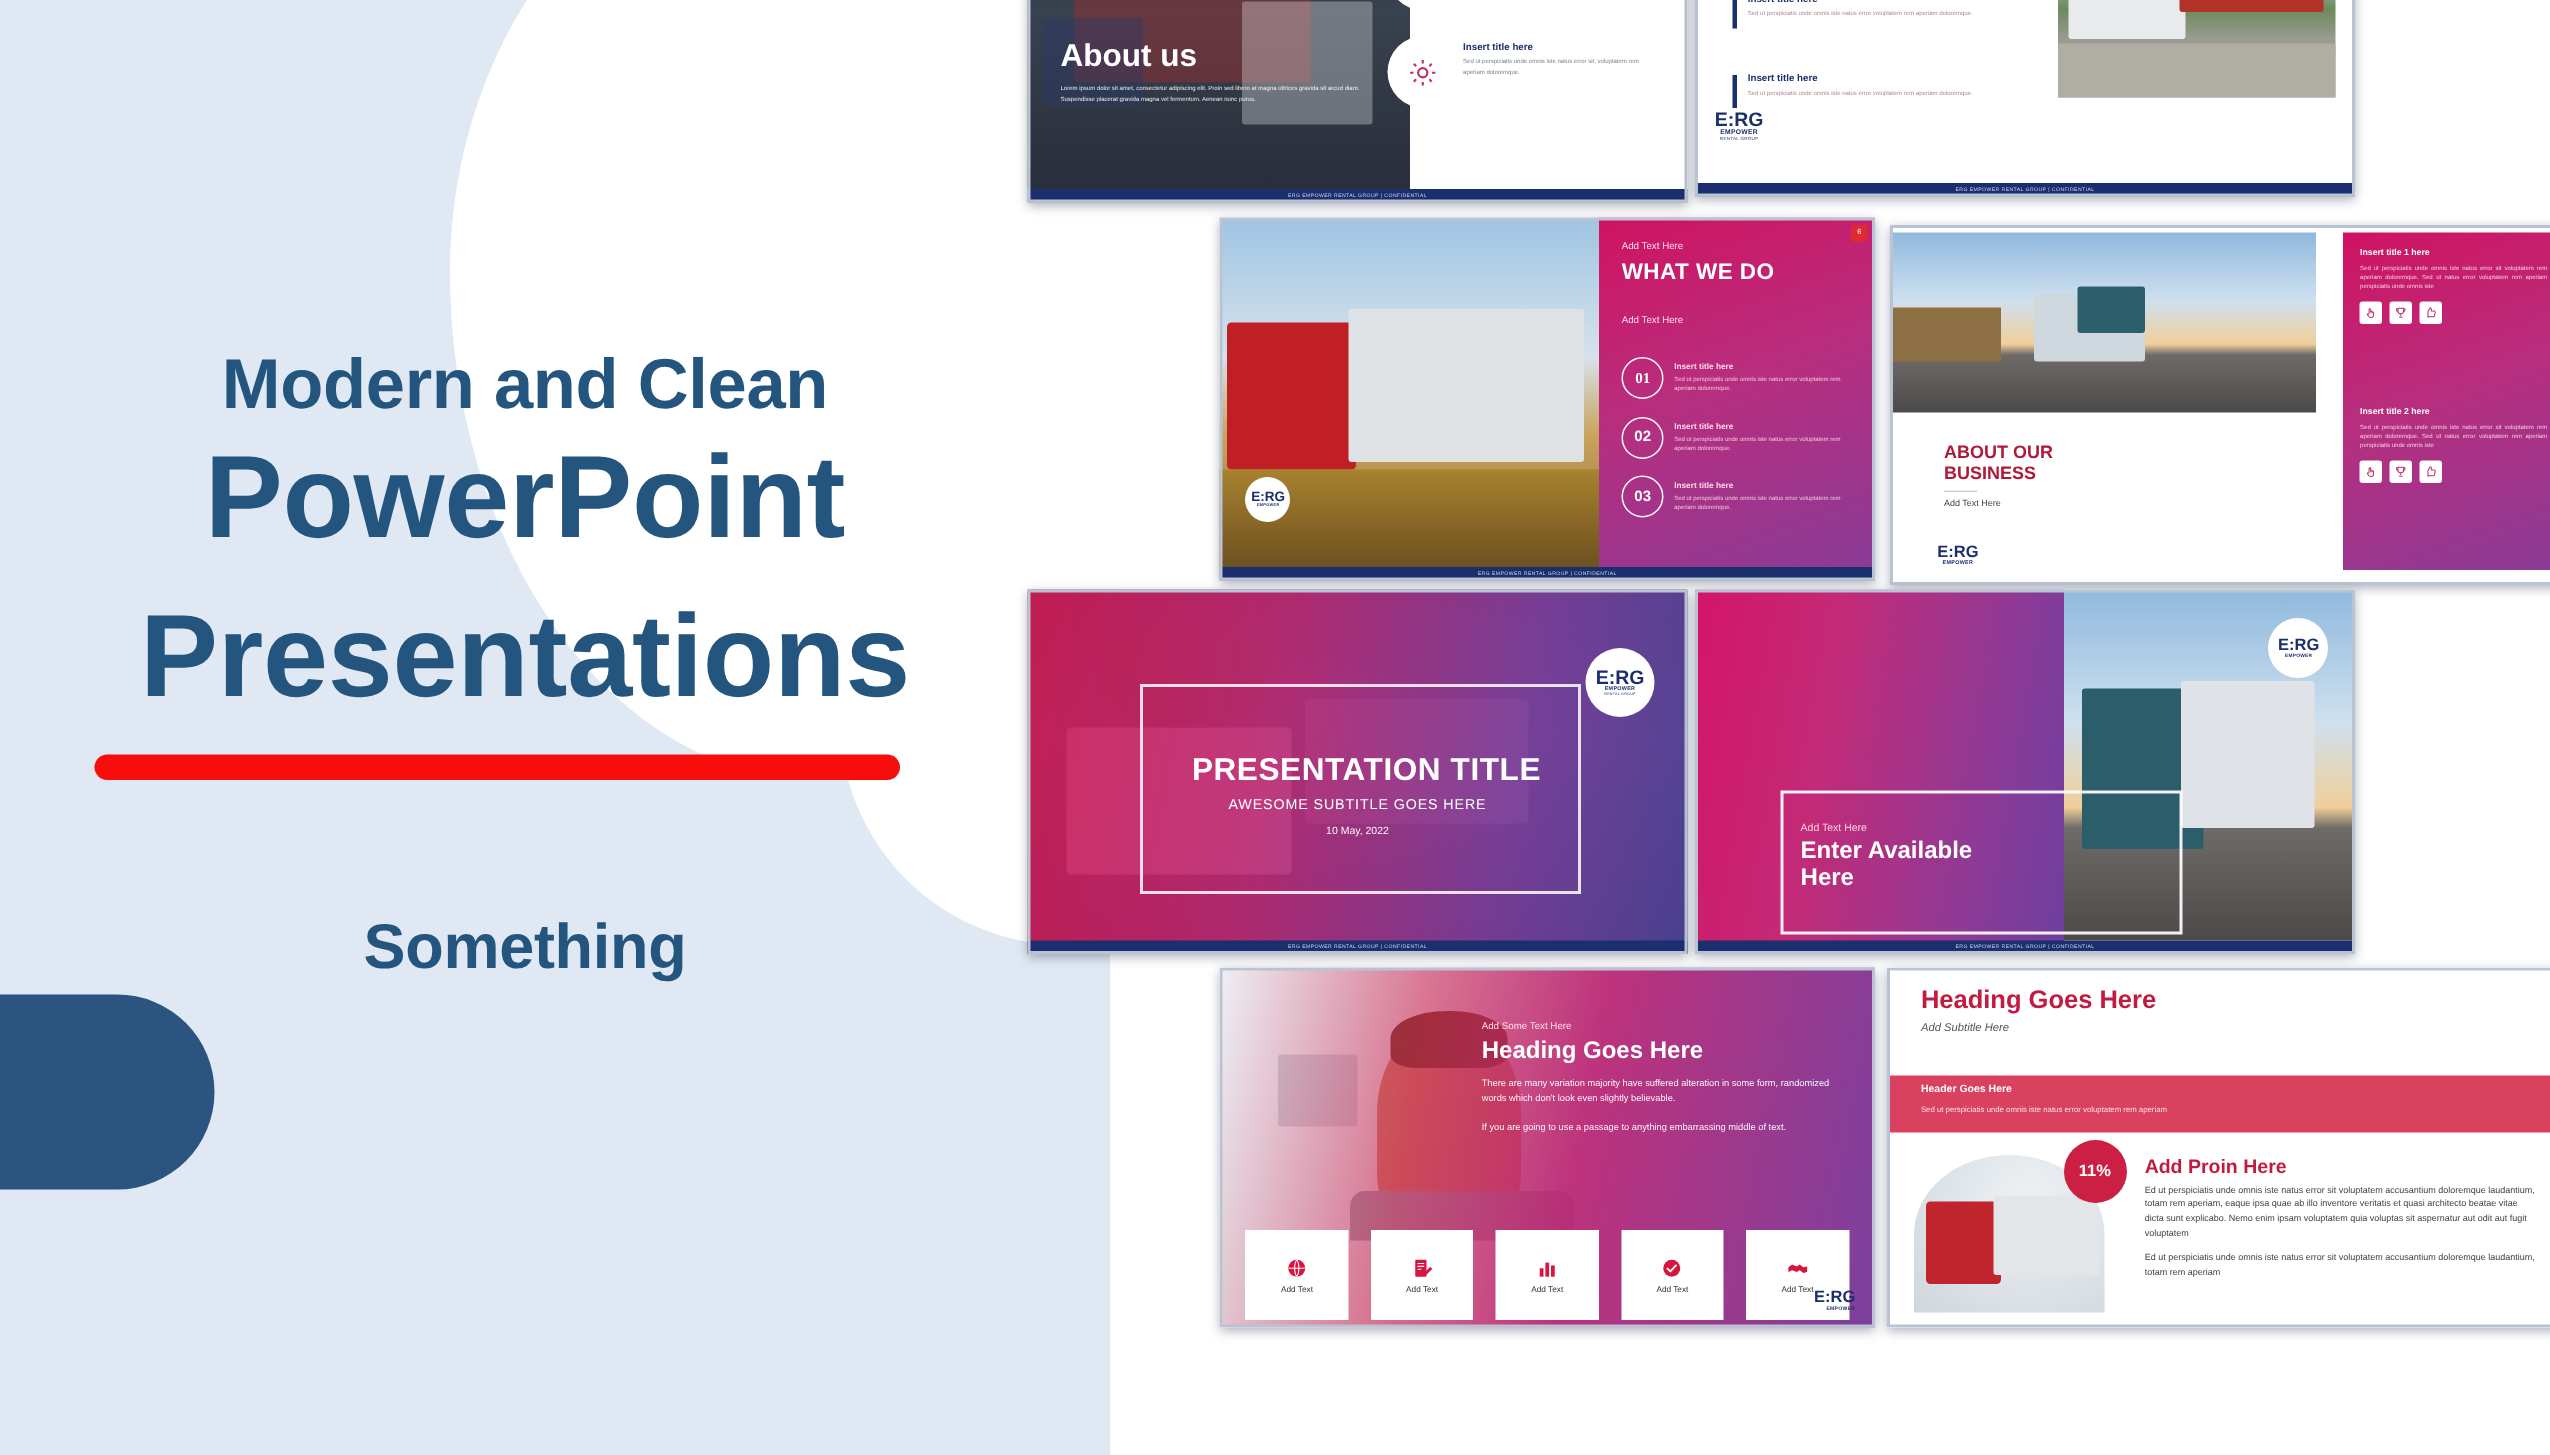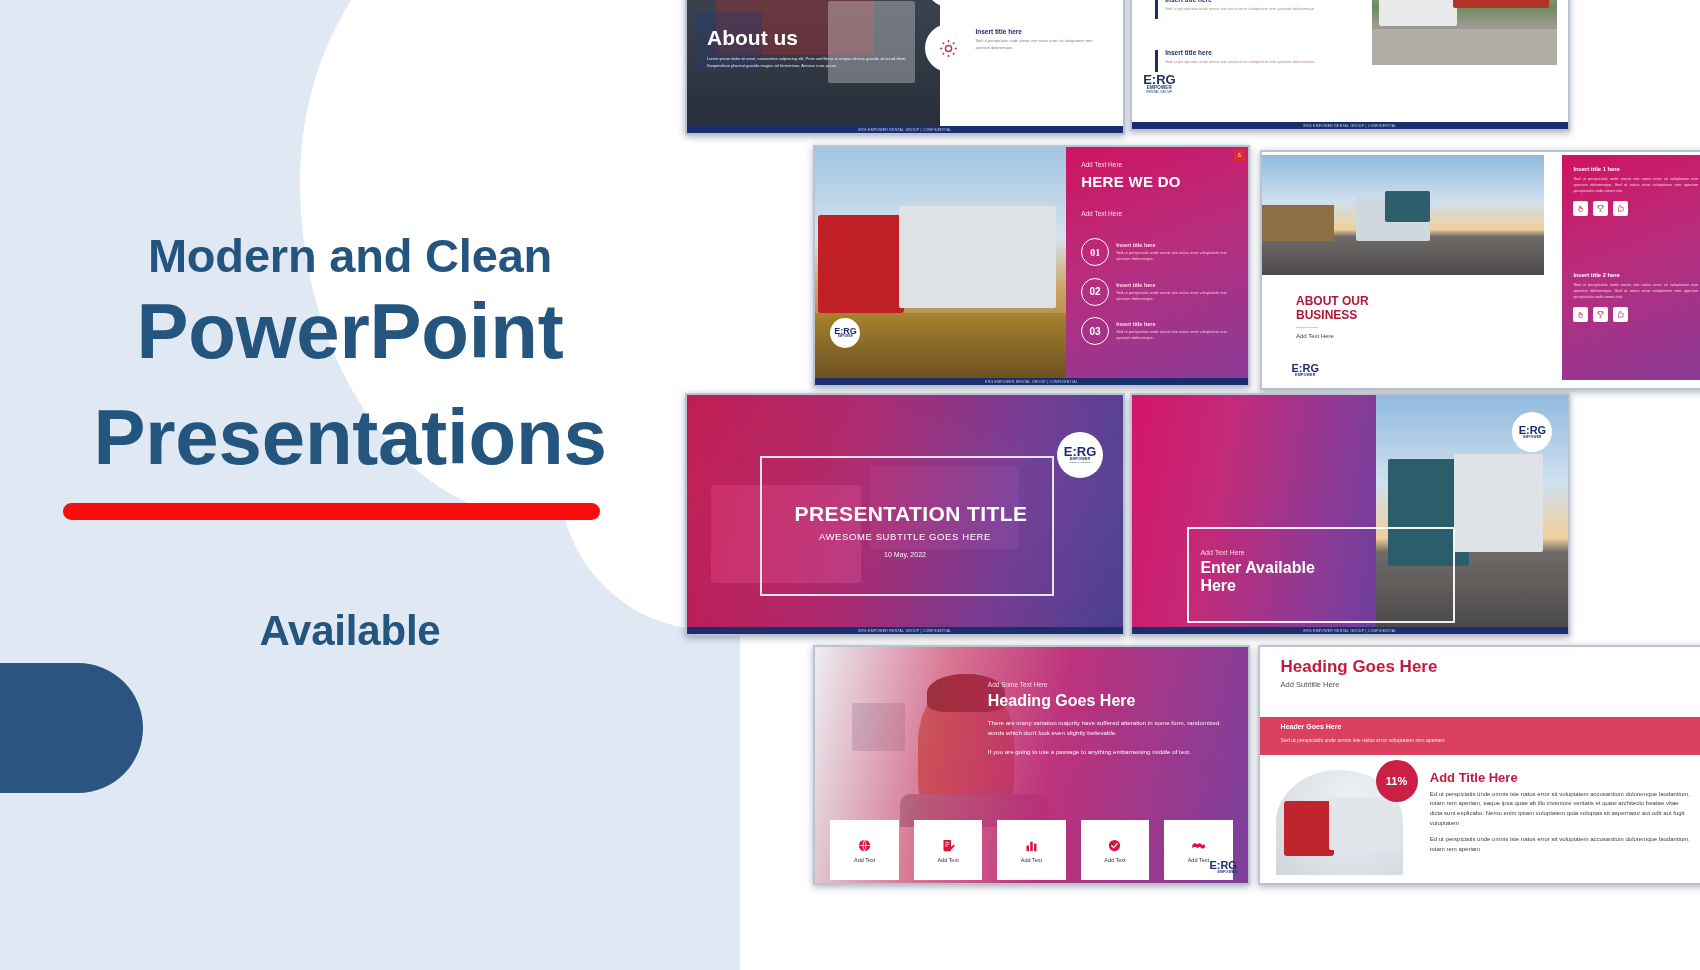--- a/index.html
+++ b/index.html
@@ -172,7 +172,7 @@
       </div>
       <div class="grad-pink-v" style="position:absolute;left:58%;top:0;width:42%;height:calc(100% - 9px);">
         <div style="position:absolute;left:8%;top:7%;font-size:6.5px;color:#ffd9e8;">Add Text Here</div>
-        <div style="position:absolute;left:8%;top:12%;font-size:15px;font-weight:bold;color:#fff;letter-spacing:.3px;">HERE WE DO</div>
+        <div style="position:absolute;left:8%;top:12%;font-size:15px;font-weight:bold;color:#fff;letter-spacing:.3px;">WHAT WE DO</div>
         <div style="position:absolute;left:8%;top:28%;font-size:6.5px;color:#ffd9e8;">Add Text Here</div>
 
         <div style="position:absolute;left:8%;top:40%;width:84%;display:flex;align-items:center;">

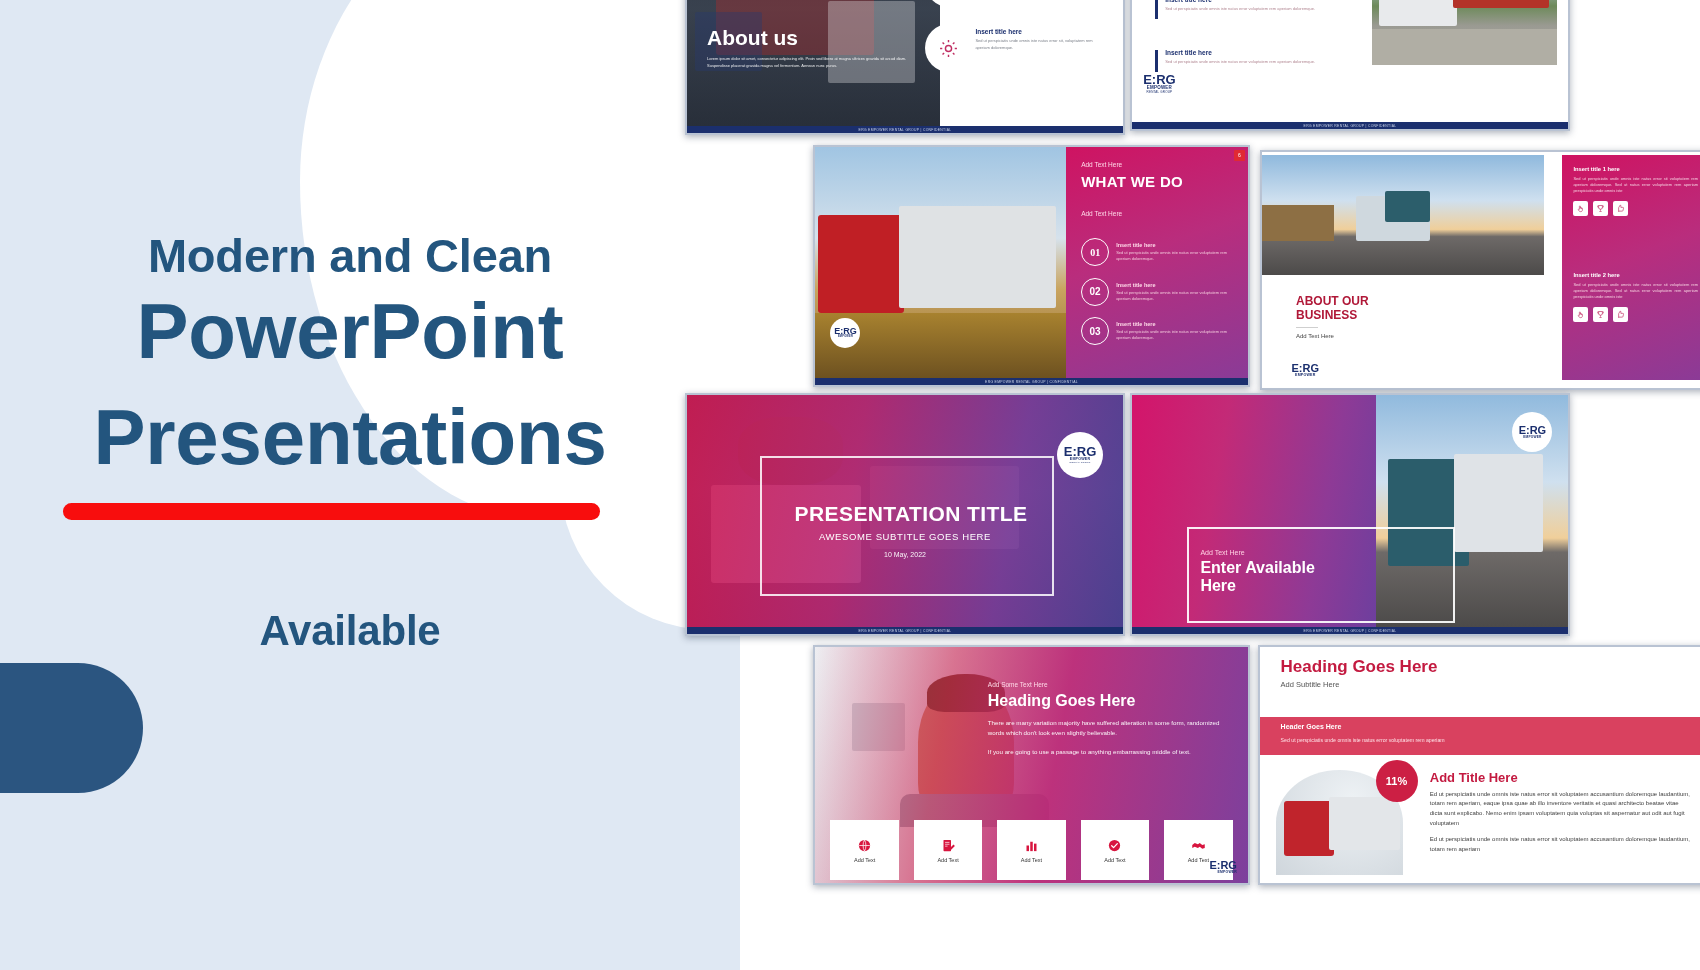--- a/index.html
+++ b/index.html
@@ -94,7 +94,7 @@
     <div class="redbar"></div>
     <div class="line-sm t-extra">
       <br>
-      <span>Available</span>
+      <span>Something</span>
     </div>
   </div>
 

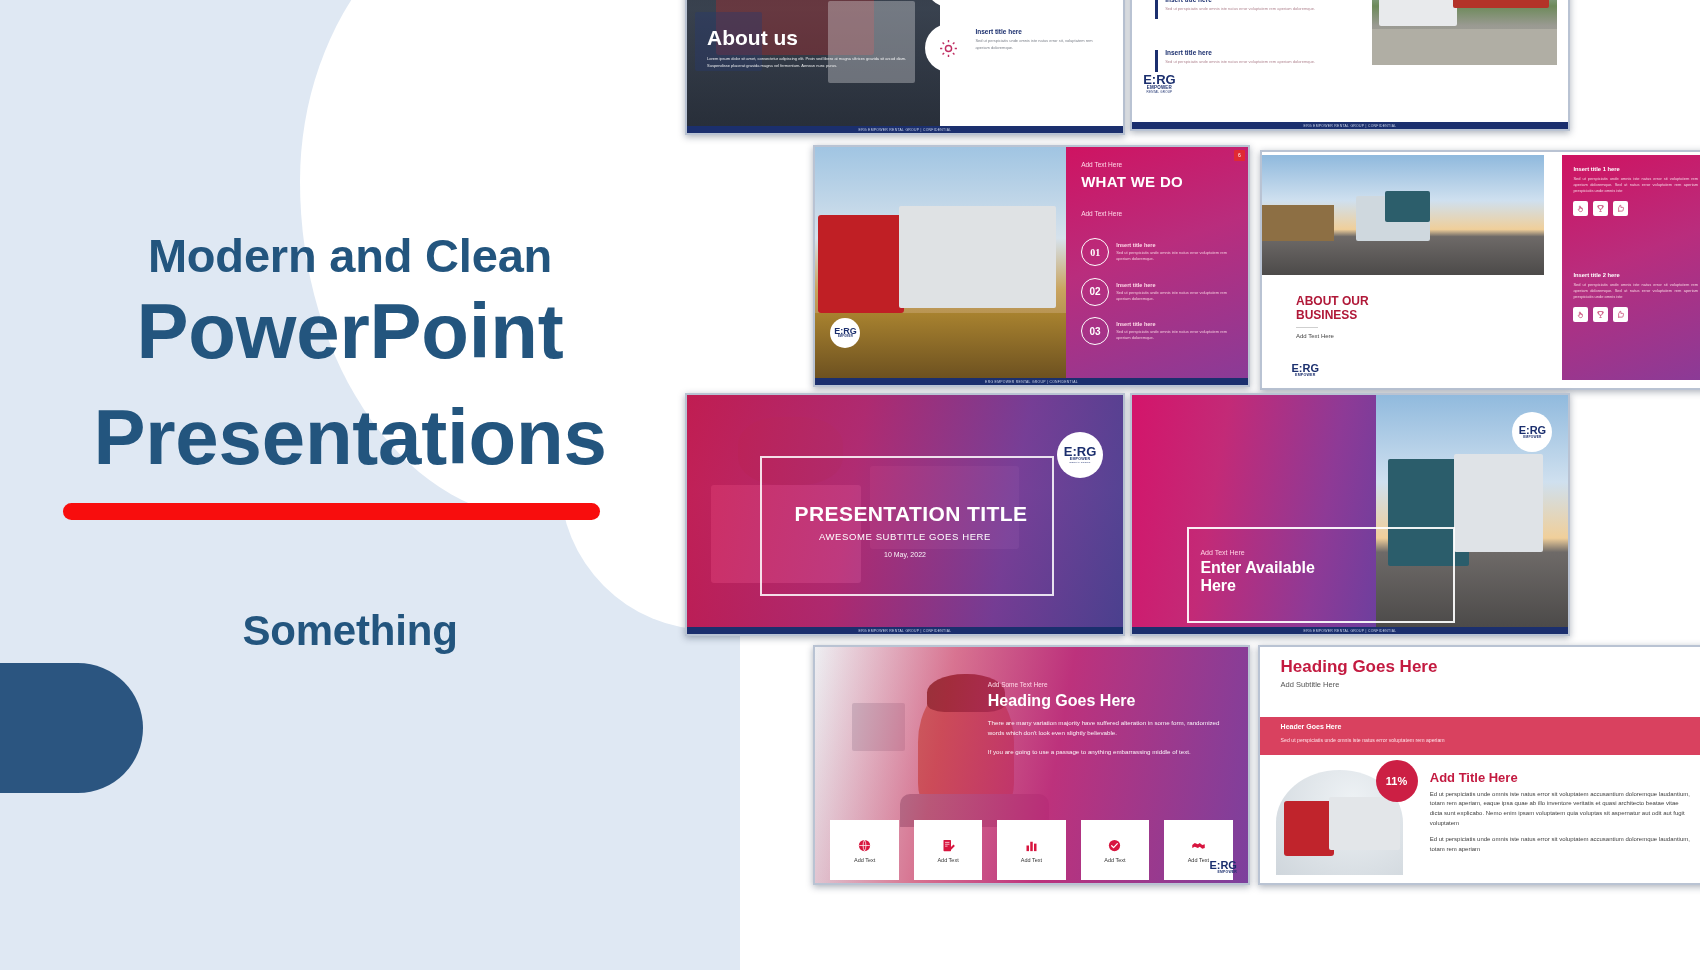--- a/index.html
+++ b/index.html
@@ -384,7 +384,7 @@
       <div style="position:absolute;inset:0;background:#fff;"></div>
       <div style="position:absolute;left:5%;top:5%;">
         <div style="font-size:17px;font-weight:bold;color:#c31a40;">Heading Goes Here</div>
-        <div style="font-size:7.5px;color:#555;margin-top:3px;">Add Subtitle Here</div>
+        <div style="font-size:7.5px;color:#555;margin-top:3px;font-style:italic;">Add Subtitle Here</div>
       </div>
       <div style="position:absolute;left:0;right:0;top:30%;height:16%;background:#d9415f;">
         <div style="position:absolute;left:5%;top:16%;font-size:7px;font-weight:bold;color:#fff;">Header Goes Here</div>

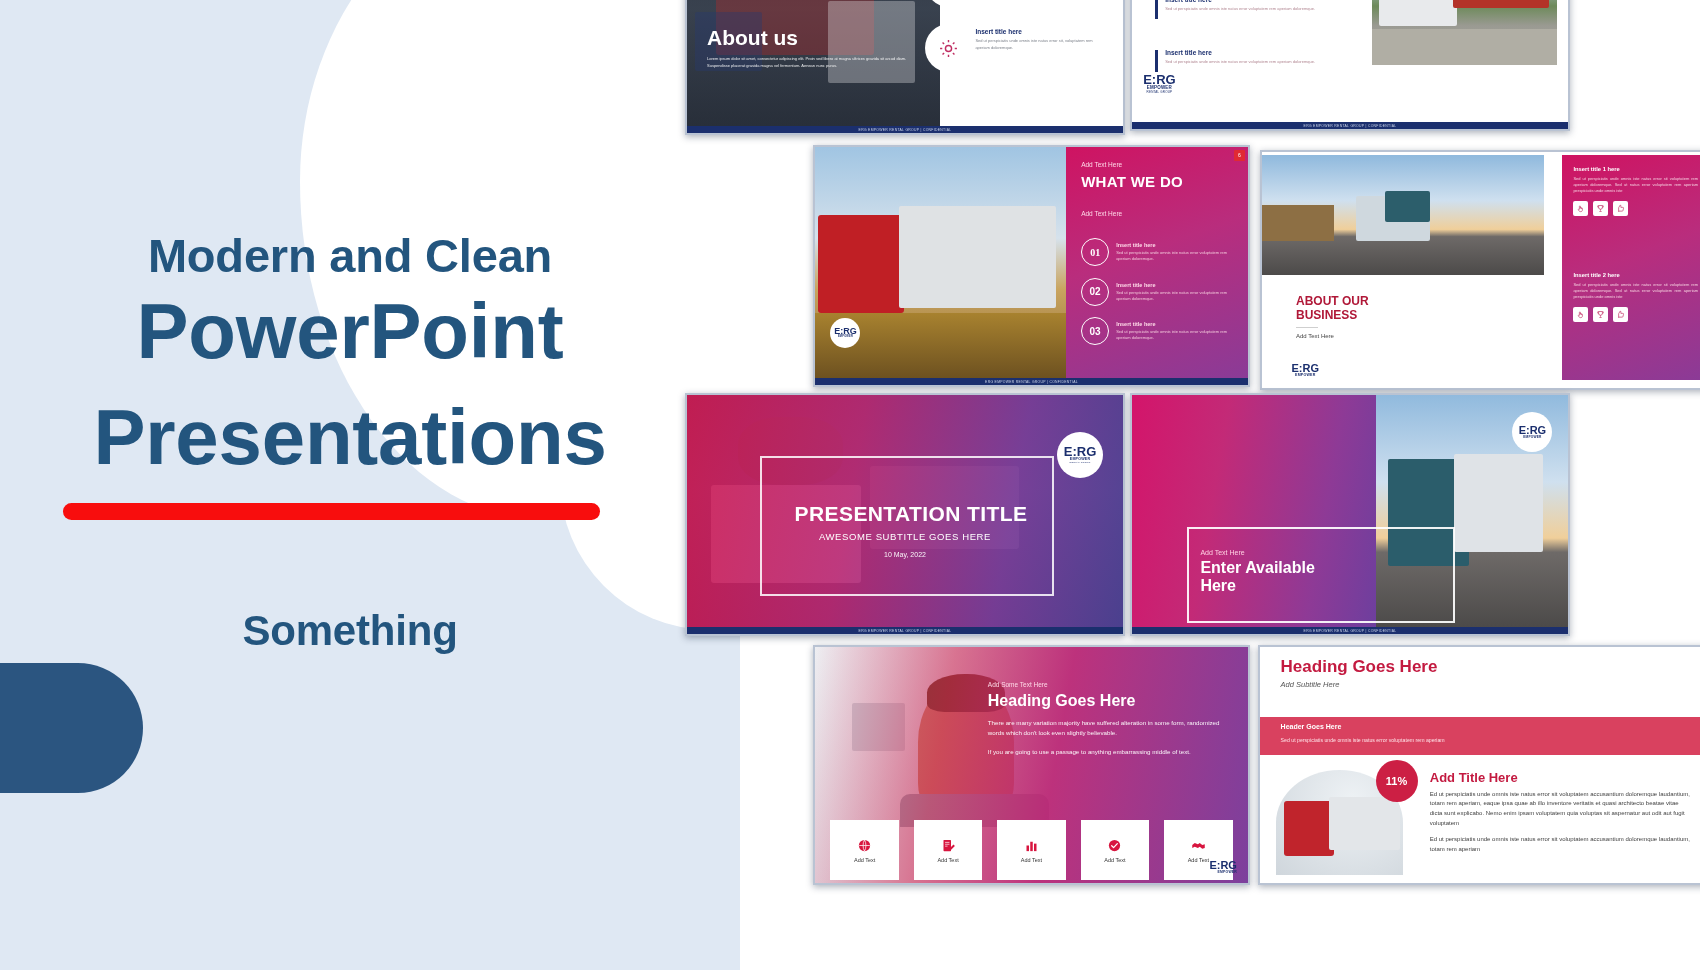--- a/index.html
+++ b/index.html
@@ -396,7 +396,7 @@
       </div>
       <div style="position:absolute;left:26%;top:48%;width:42px;height:42px;border-radius:50%;background:#cc1f44;color:#fff;display:flex;align-items:center;justify-content:center;font-size:11px;font-weight:bold;">11%</div>
       <div style="position:absolute;left:38%;top:52%;width:58%;">
-        <div style="font-size:13px;font-weight:bold;color:#c31a40;">Add Title Here</div>
+        <div style="font-size:13px;font-weight:bold;color:#c31a40;">Add Proin Here</div>
         <div style="font-size:6px;color:#3f3f3f;line-height:1.6;margin-top:5px;">Ed ut perspiciatis unde omnis iste natus error sit voluptatem accusantium doloremque laudantium, totam rem aperiam, eaque ipsa quae ab illo inventore veritatis et quasi architecto beatae vitae dicta sunt explicabo. Nemo enim ipsam voluptatem quia voluptas sit aspernatur aut odit aut fugit voluptatem</div>
         <div style="font-size:6px;color:#3f3f3f;line-height:1.6;margin-top:7px;">Ed ut perspiciatis unde omnis iste natus error sit voluptatem accusantium doloremque laudantium, totam rem aperiam</div>
       </div>

